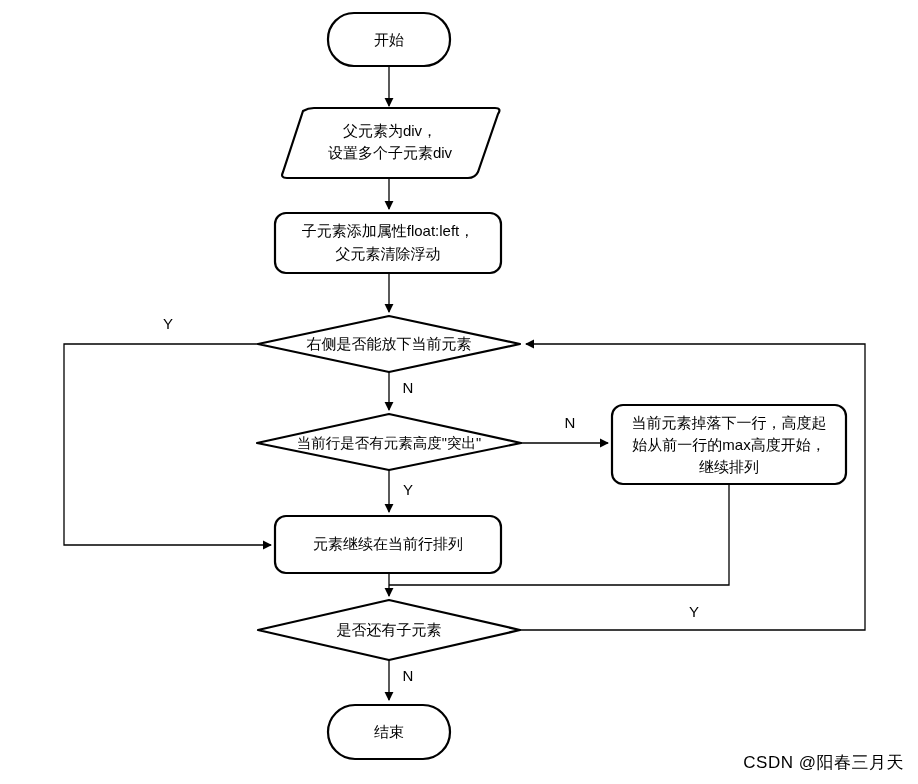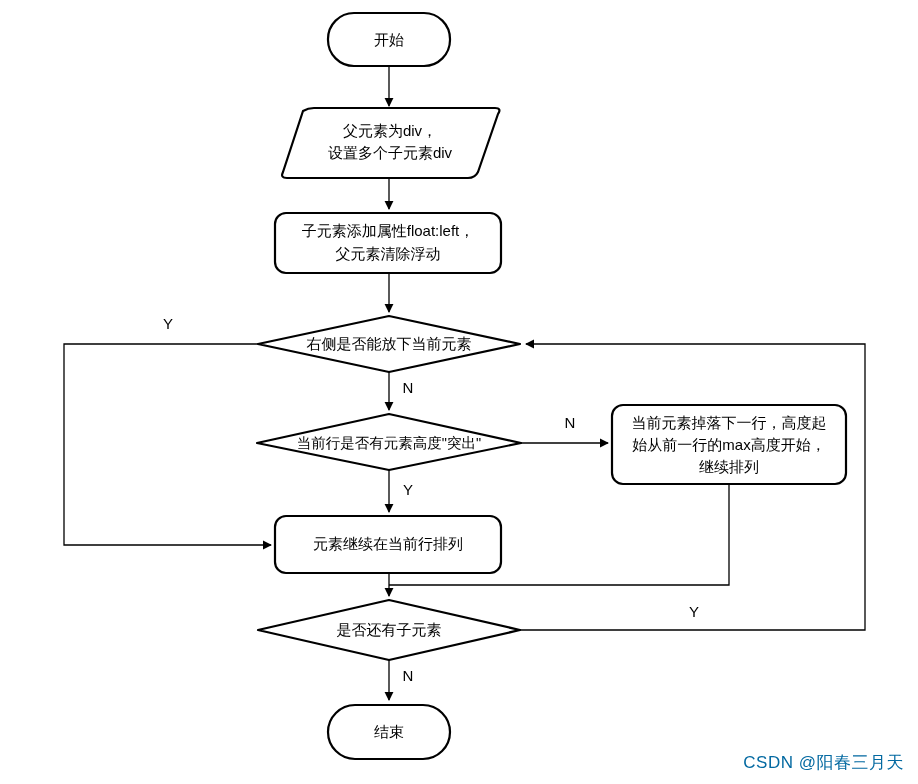--- a/index.html
+++ b/index.html
@@ -58,7 +58,7 @@
     bottom: 10px;
     font-family: "Liberation Sans", "DejaVu Sans", sans-serif;
     font-size: 17px;
-    color: #0369a1;
+    color: #000000;
     letter-spacing: 0.5px;
     white-space: nowrap;
     user-select: none;

